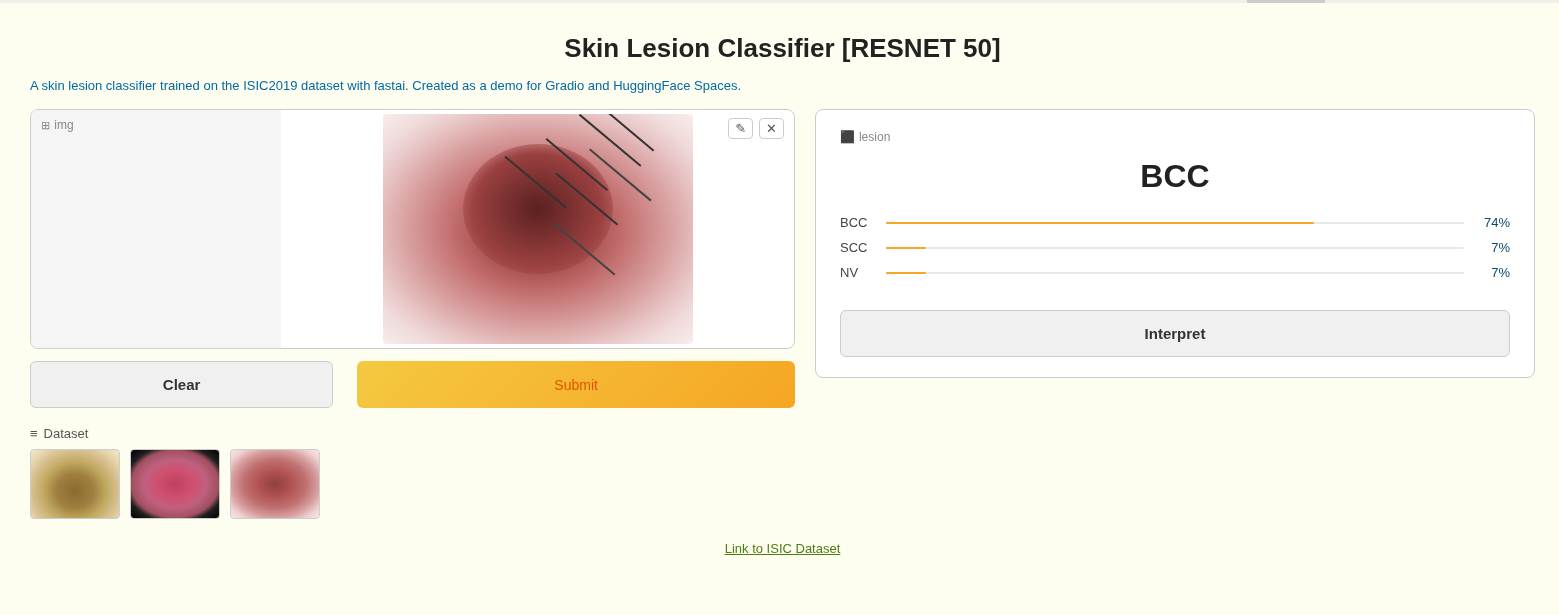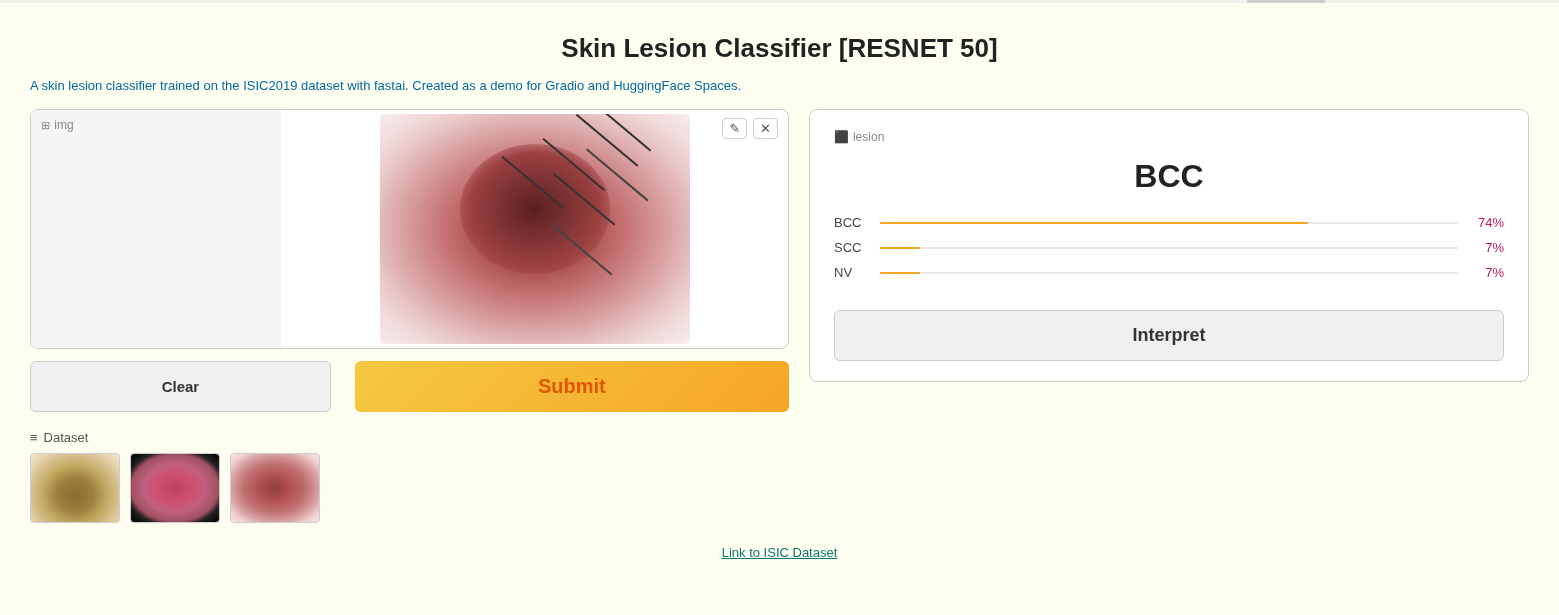--- a/index.html
+++ b/index.html
@@ -12,7 +12,7 @@
       overflow-x: hidden;
     }
     .page-wrapper {
-      padding: 20px 30px 20px 30px;
+      padding: 20px 24px 20px 30px;
       max-width: 1559px;
     }
     .page-title {

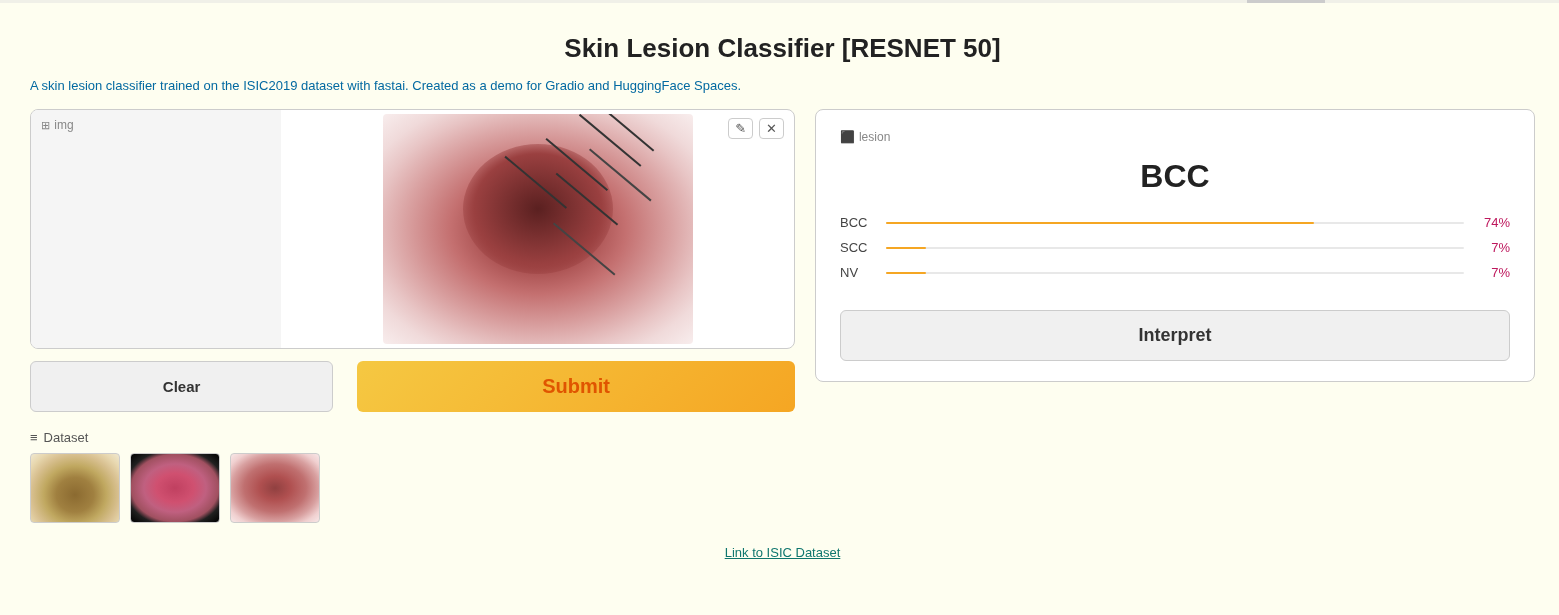--- a/index.html
+++ b/index.html
@@ -233,7 +233,7 @@
       width: 36px;
       text-align: right;
       font-size: 13px;
-      color: #be185d;
+      color: #0c4a6e;
       flex-shrink: 0;
     }
     .interpret-btn {

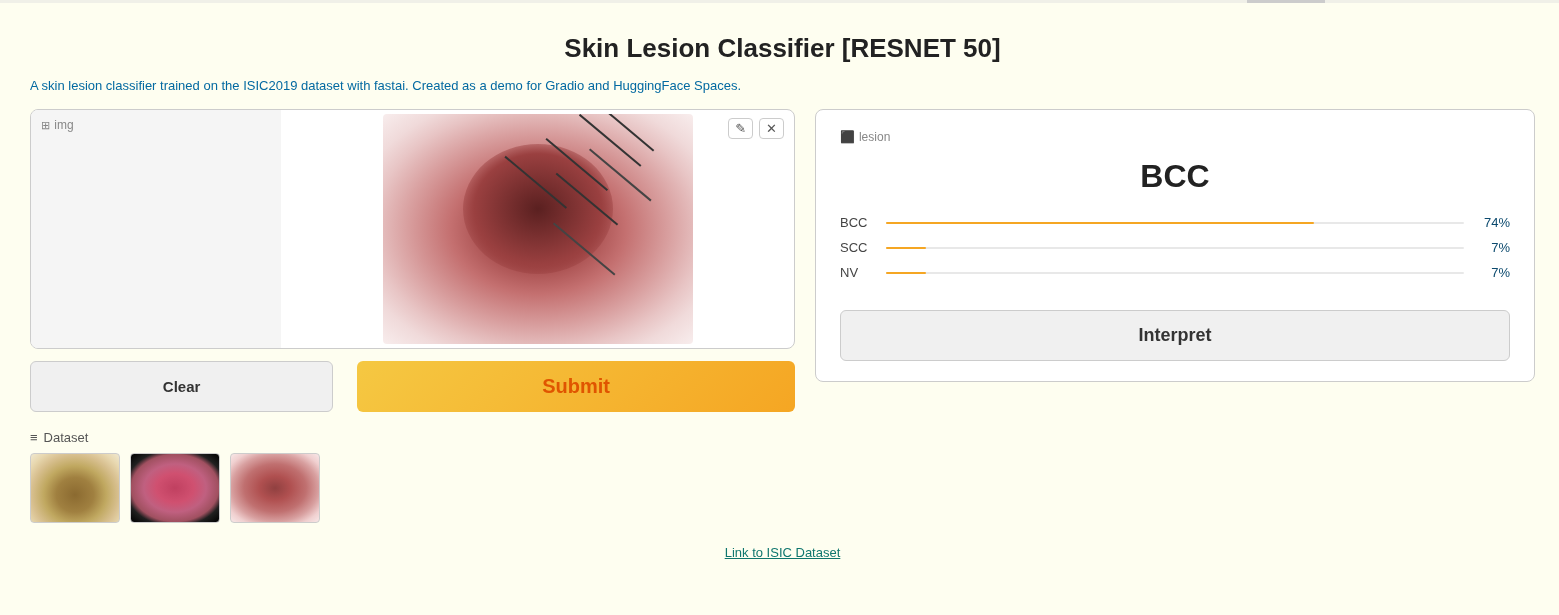--- a/index.html
+++ b/index.html
@@ -243,7 +243,7 @@
       border: 1.5px solid #ccc;
       border-radius: 6px;
       background: #f0f0f0;
-      font-size: 18px;
+      font-size: 15px;
       font-weight: 600;
       cursor: pointer;
       color: #333;

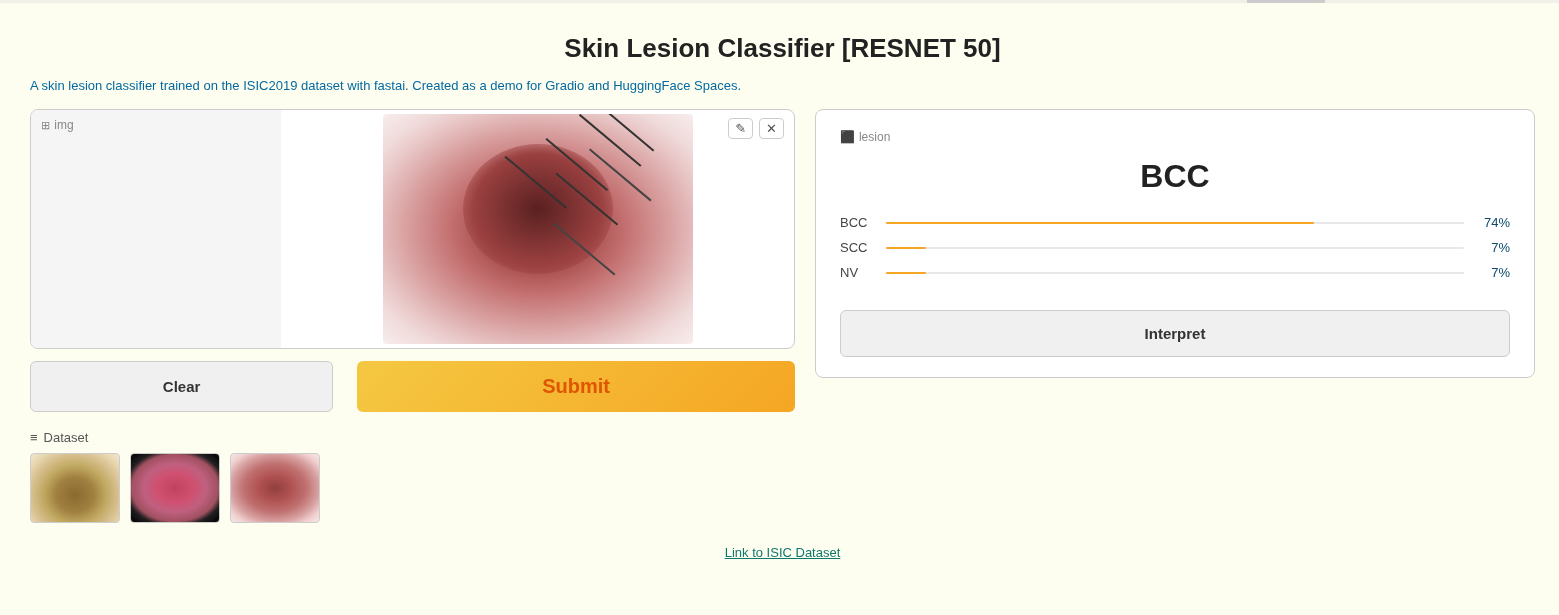--- a/index.html
+++ b/index.html
@@ -145,8 +145,8 @@
       border: none;
       border-radius: 6px;
       background: linear-gradient(135deg, #f5c842 0%, #f5a623 100%);
-      font-size: 20px;
-      font-weight: 700;
+      font-size: 14px;
+      font-weight: 400;
       cursor: pointer;
       color: #e05500;
     }

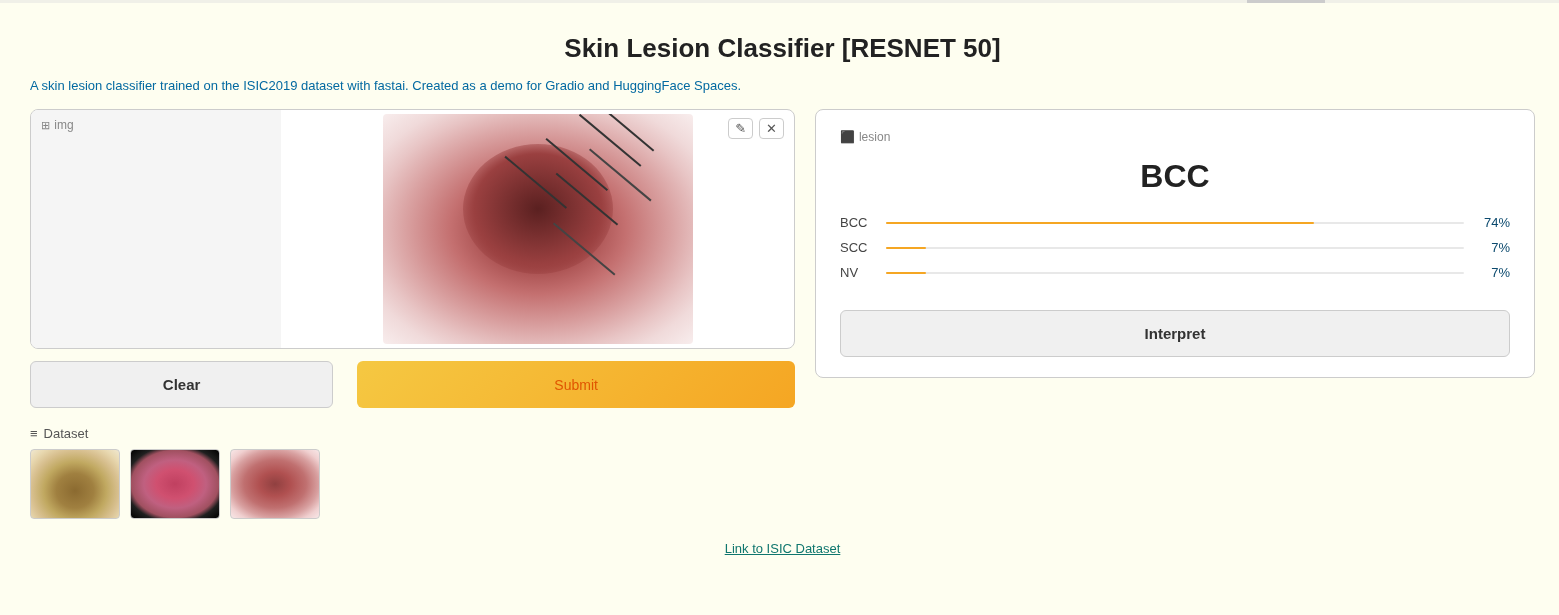--- a/index.html
+++ b/index.html
@@ -255,7 +255,7 @@
       font-size: 13px;
     }
     .footer a {
-      color: #0f766e;
+      color: #4d7c0f;
       text-decoration: underline;
     }
     

